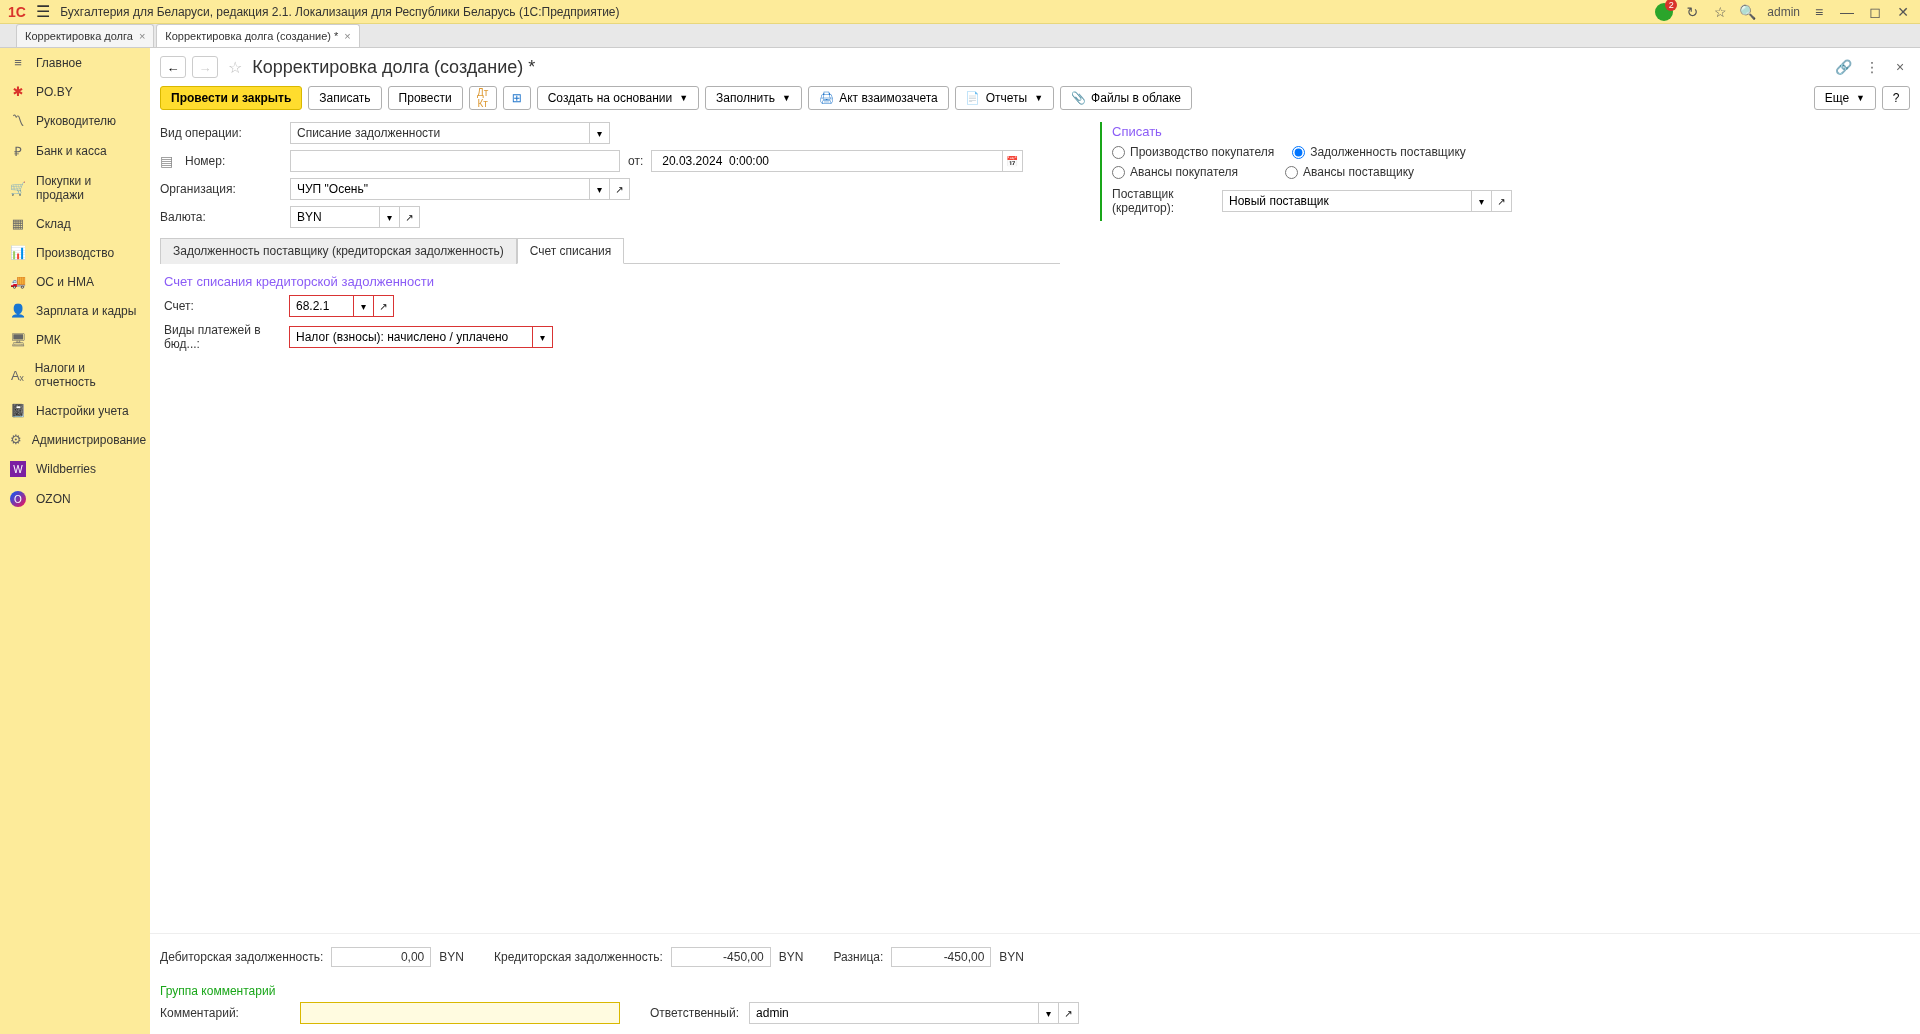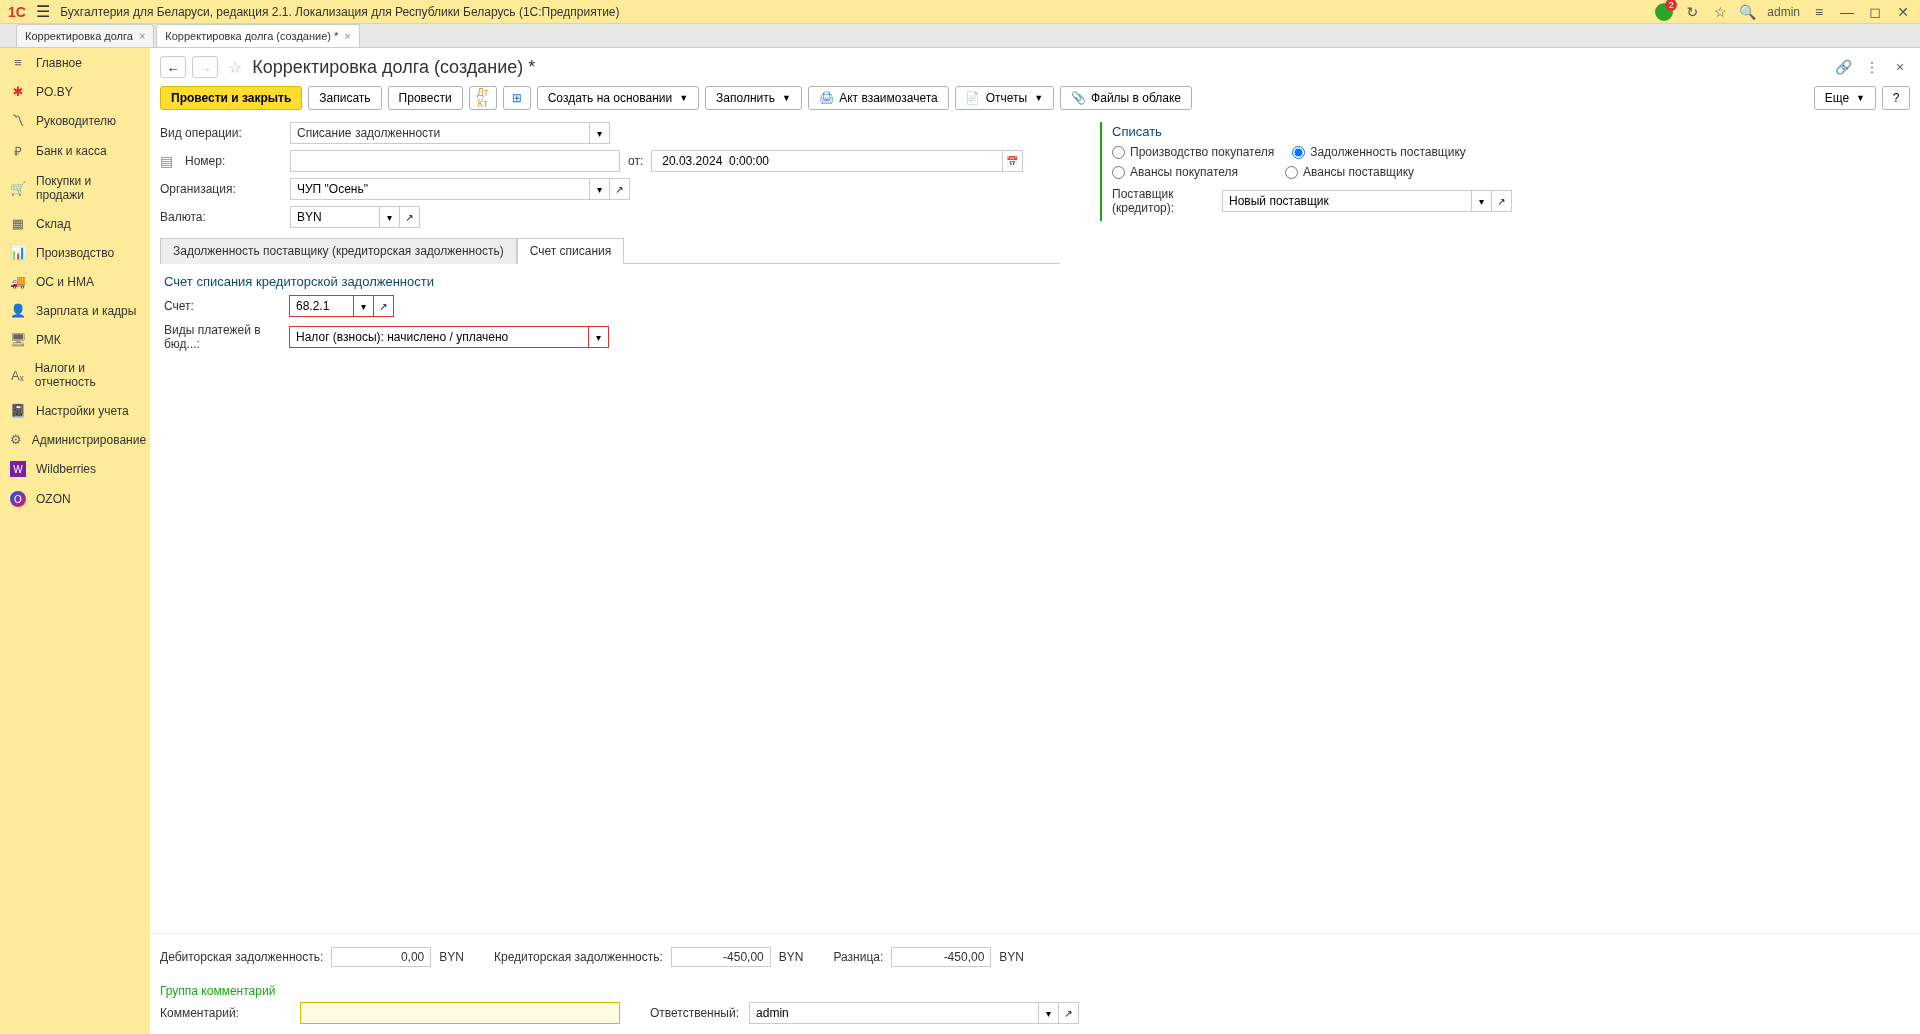--- a/index.html
+++ b/index.html
@@ -64,7 +64,7 @@
 .form-left { flex: 1; max-width: 900px; }
 .form-right { width: 440px; padding-top: 2px; }
 
-.section-title { color: #0c4a6e; font-size: 13px; margin-bottom: 6px; }
+.section-title { color: #8b5cf6; font-size: 13px; margin-bottom: 6px; }
 .radio-row { display: flex; align-items: center; margin-bottom: 6px; gap: 18px; }
 .radio-row label { display: flex; align-items: center; gap: 5px; font-size: 12px; }
 

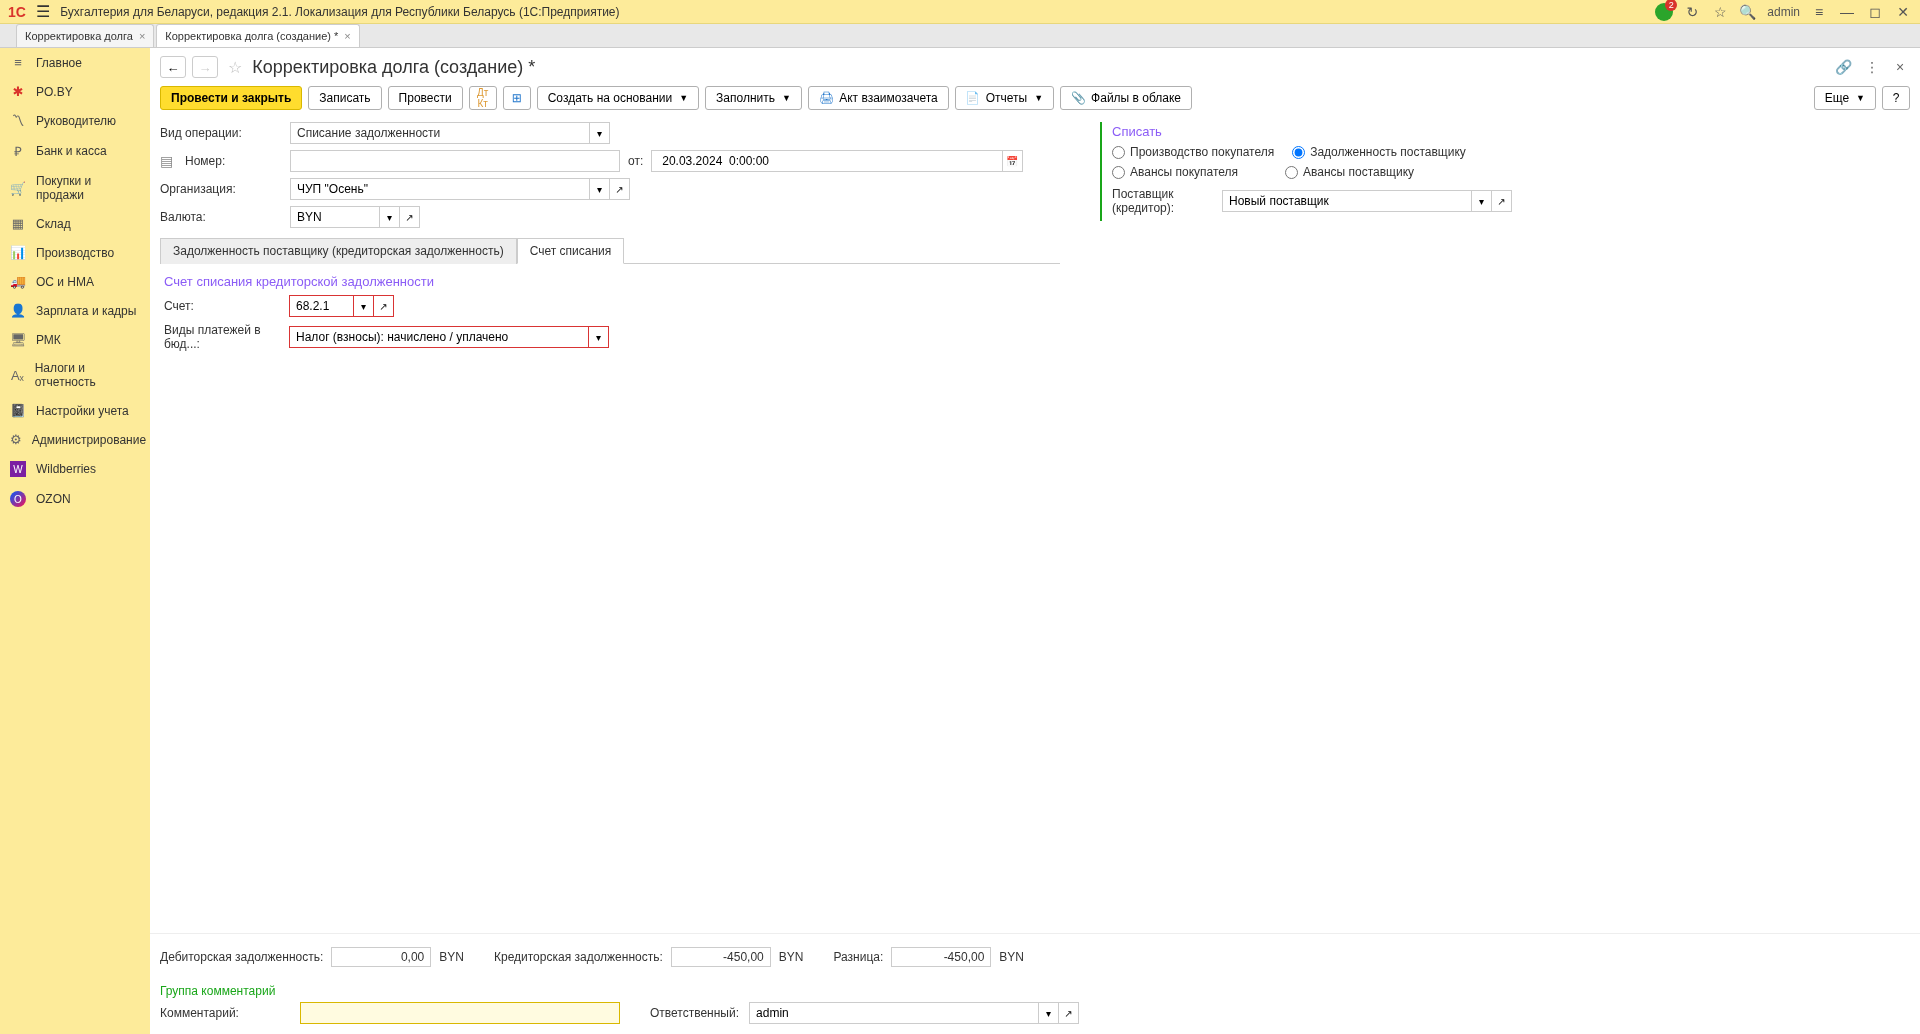--- a/index.html
+++ b/index.html
@@ -293,7 +293,7 @@
             <div class="form-row">
               <span class="form-label" style="width:125px;">Виды платежей в бюд...:</span>
               <div class="input-group red">
-                <input type="text" style="width: 300px;" value="Налог (взносы): начислено / уплачено">
+                <input type="text" style="width: 244px;" value="Налог (взносы): начислено / уплачено">
                 <button>▾</button>
               </div>
             </div>

